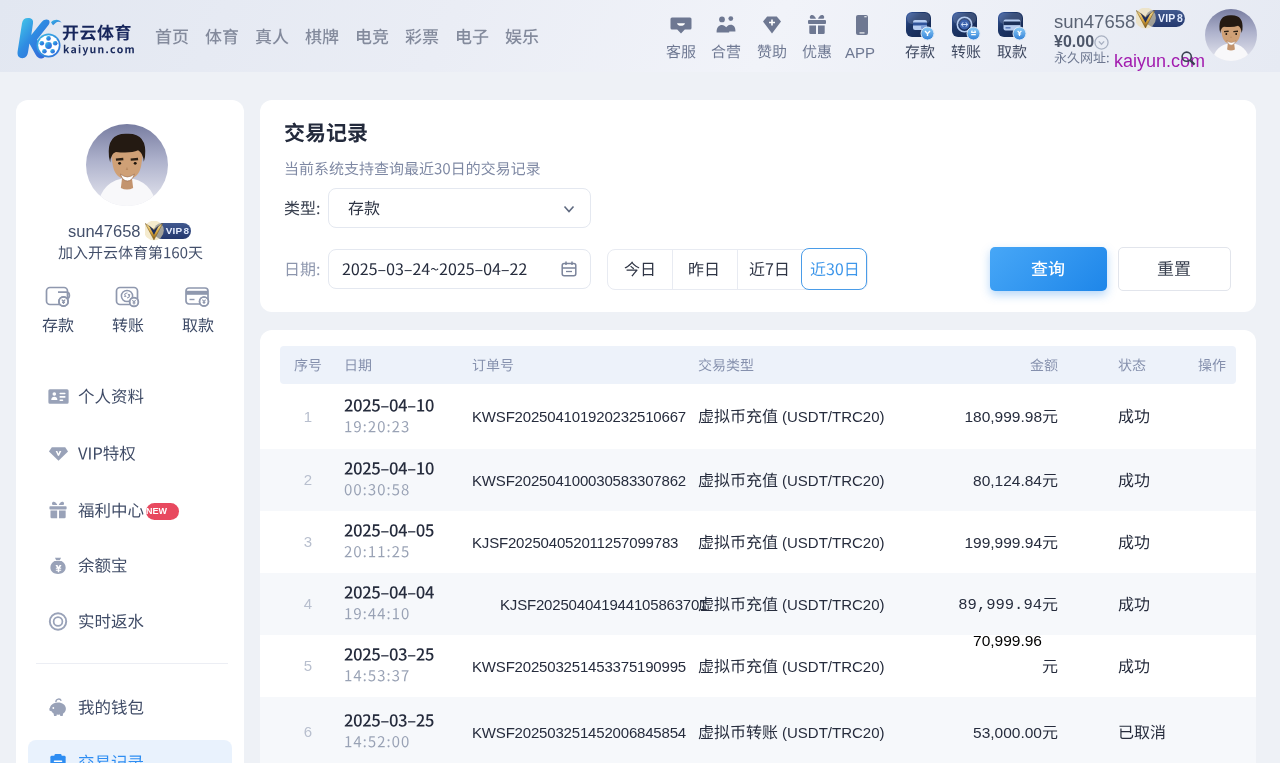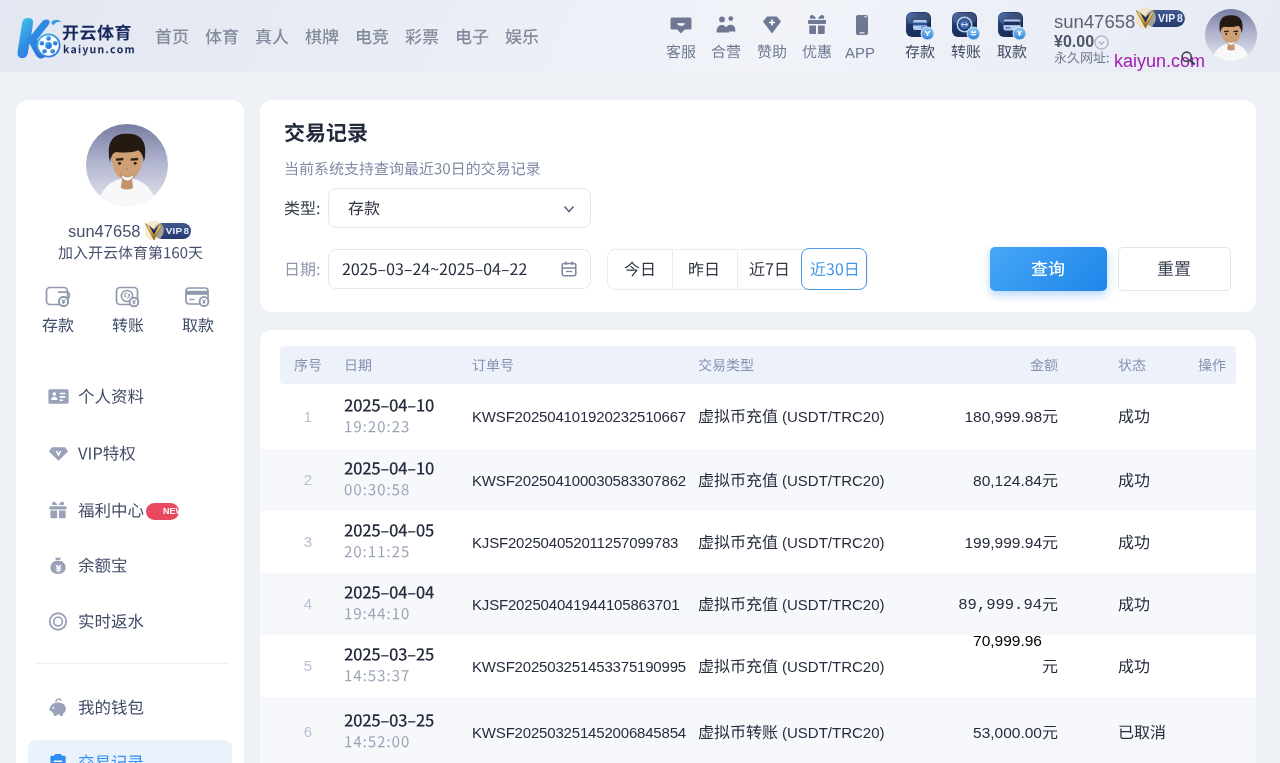--- a/index.html
+++ b/index.html
@@ -479,7 +479,7 @@
     </g>
   </svg>
 <div class="abs" style="left:146px;top:503px;width:33px;height:17px;background:#e8495f;border-radius:9px"></div>
-<div class="abs" style="left:146px;top:503px;width:55px;height:17px;line-height:17px;text-align:center;color:#fff;font-size:9px;font-weight:bold;font-family:'Liberation Sans',sans-serif">NEW</div>
+<div class="abs" style="left:146px;top:503px;width:55px;height:17px;line-height:17px;color:#fff;font-size:9px;font-weight:bold;font-family:'Liberation Sans',sans-serif">NEW</div>
 <div class="abs" style="left:36px;top:663px;width:192px;height:1px;background:#eceef4"></div>
 <svg style="position:absolute;left:47px;top:697px" width="22" height="22" viewBox="0 0 24 24">
     <g fill="#99a2b8">

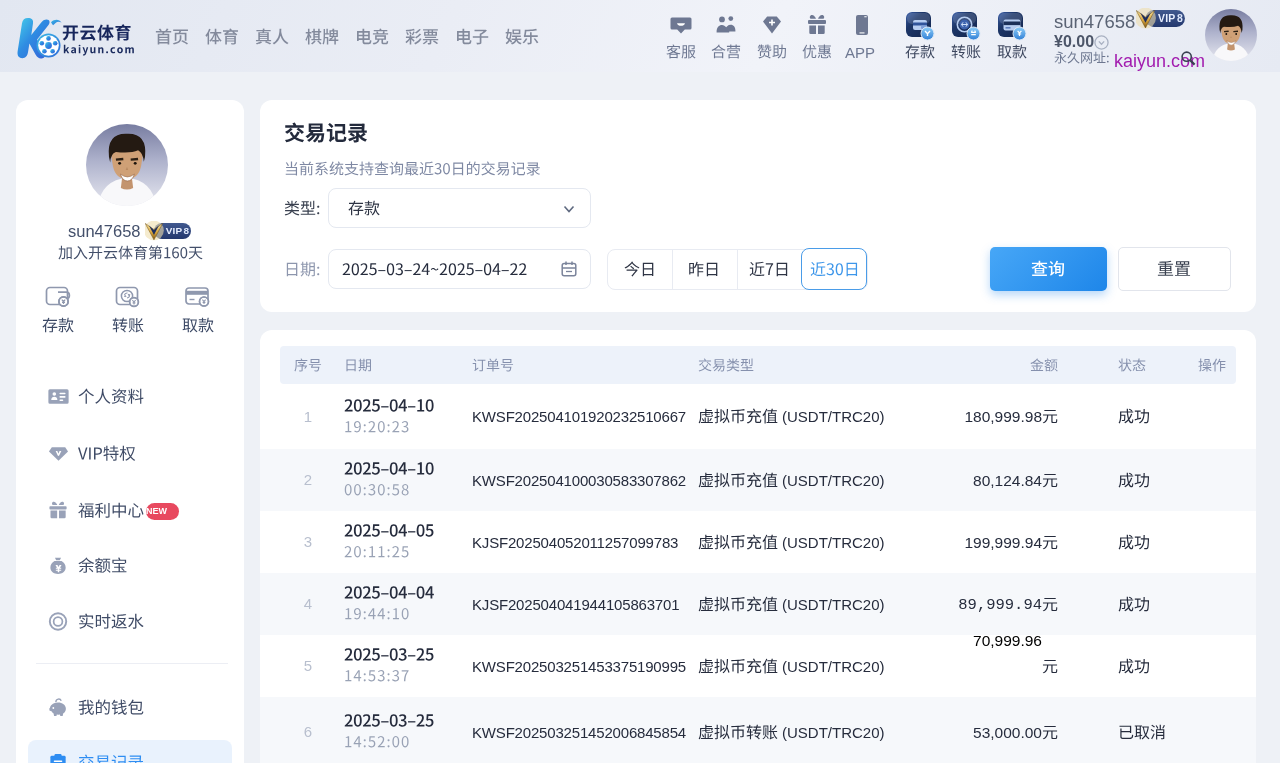--- a/index.html
+++ b/index.html
@@ -875,7 +875,7 @@
       <use href="#g56" x="3798"></use>
     </g>
   </svg>
-<div class="abs" style="left:472px;top:595.5px;font-size:15px;letter-spacing:-.18px;color:#262c3d;font-family:'Liberation Sans',sans-serif">KJSF202504041944105863701</div>
+<div class="abs" style="left:500px;top:595.5px;font-size:15px;letter-spacing:-.18px;color:#262c3d;font-family:'Liberation Sans',sans-serif">KJSF202504041944105863701</div>
 <svg width="80" height="19" fill="#262c3d" style="position:absolute;left:698.0px;top:595.6px">
     <g transform="translate(0 14.1) scale(0.016)">
       <use href="#g133"></use>

